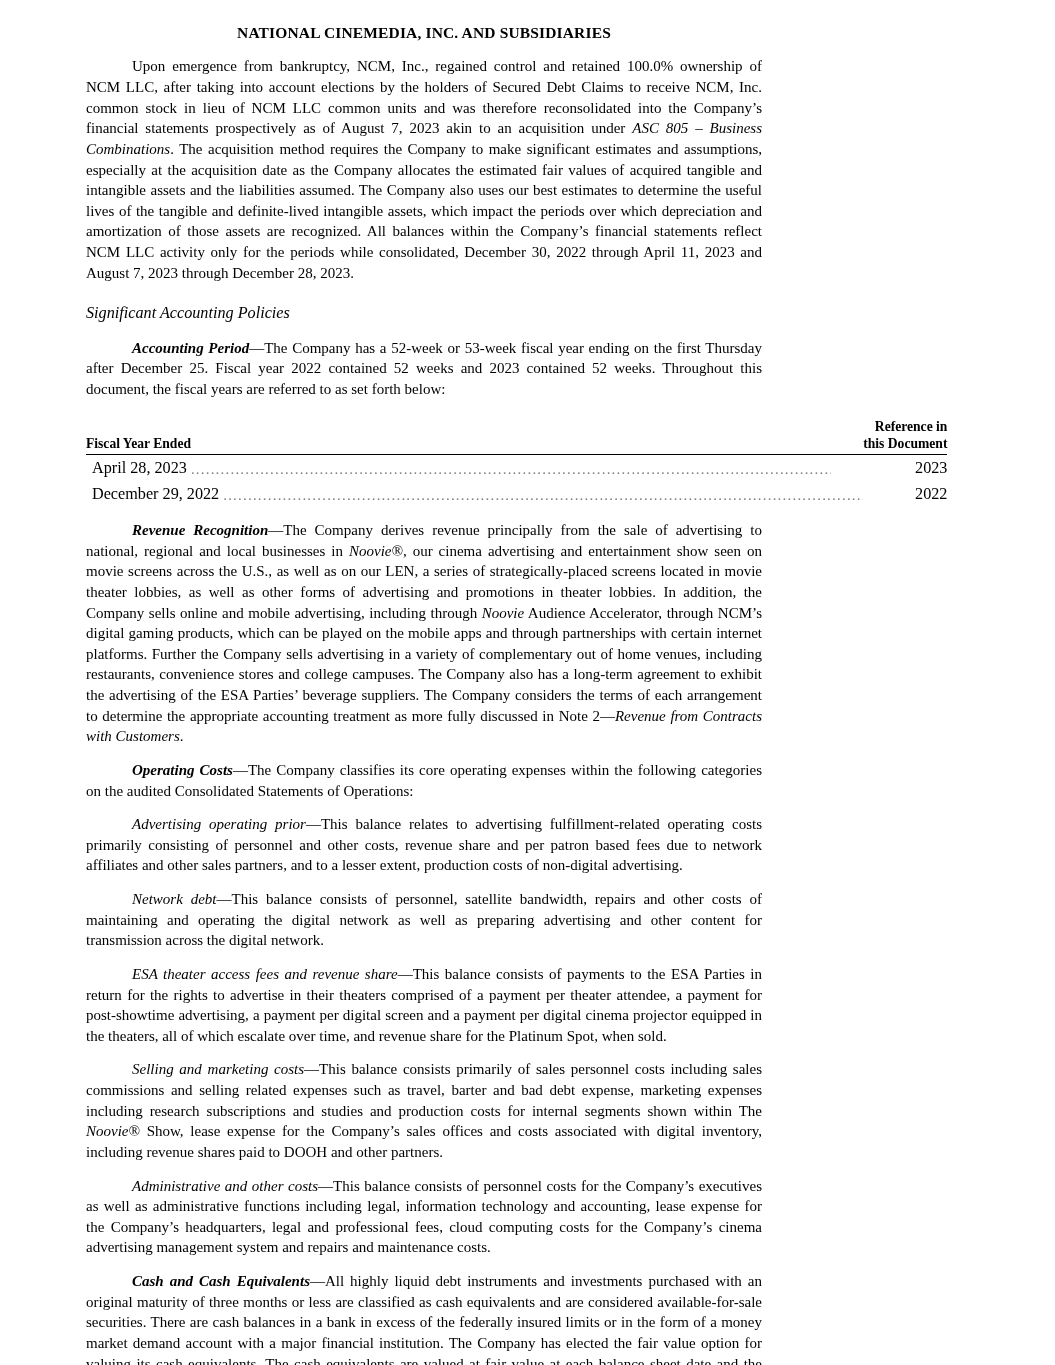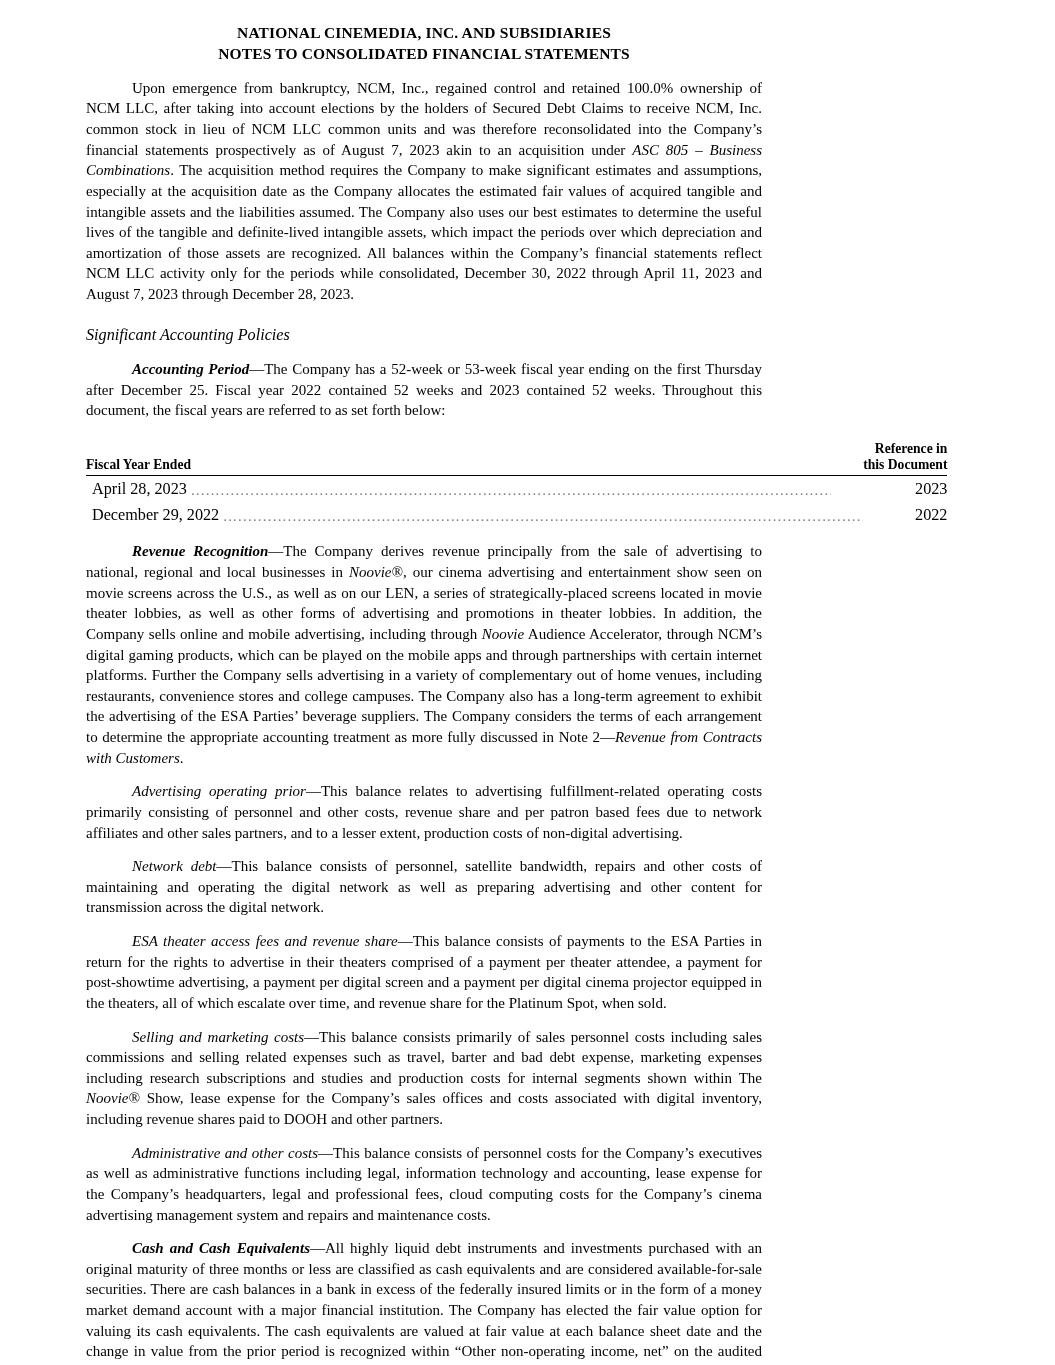--- a/index.html
+++ b/index.html
@@ -130,7 +130,6 @@
 
   <div class="doc-header">
     <div>NATIONAL CINEMEDIA, INC. AND SUBSIDIARIES</div>
-    <div>NOTES TO CONSOLIDATED FINANCIAL STATEMENTS</div>
   </div>
 
   <p class="para indent"><span>Upon emergence from bankruptcy, NCM, Inc., regained control and retained 100.0% ownership of NCM LLC, after taking into account elections by the holders of Secured Debt Claims to receive NCM, Inc. common stock in lieu of NCM LLC common units and was therefore reconsolidated into the Company’s financial statements prospectively as of August 7, 2023 akin to an acquisition under </span><i>ASC 805 – Business Combinations</i><span>. The acquisition method requires the Company to make significant estimates and assumptions, especially at the acquisition date as the Company allocates the estimated fair values of acquired tangible and intangible assets and the liabilities assumed. The Company also uses our best estimates to determine the useful lives of the tangible and definite-lived intangible assets, which impact the periods over which depreciation and amortization of those assets are recognized. All balances within the Company’s financial statements reflect NCM LLC activity only for the periods while consolidated, December 30, 2022 through April 11, 2023 and August 7, 2023 through December 28, 2023.</span></p>

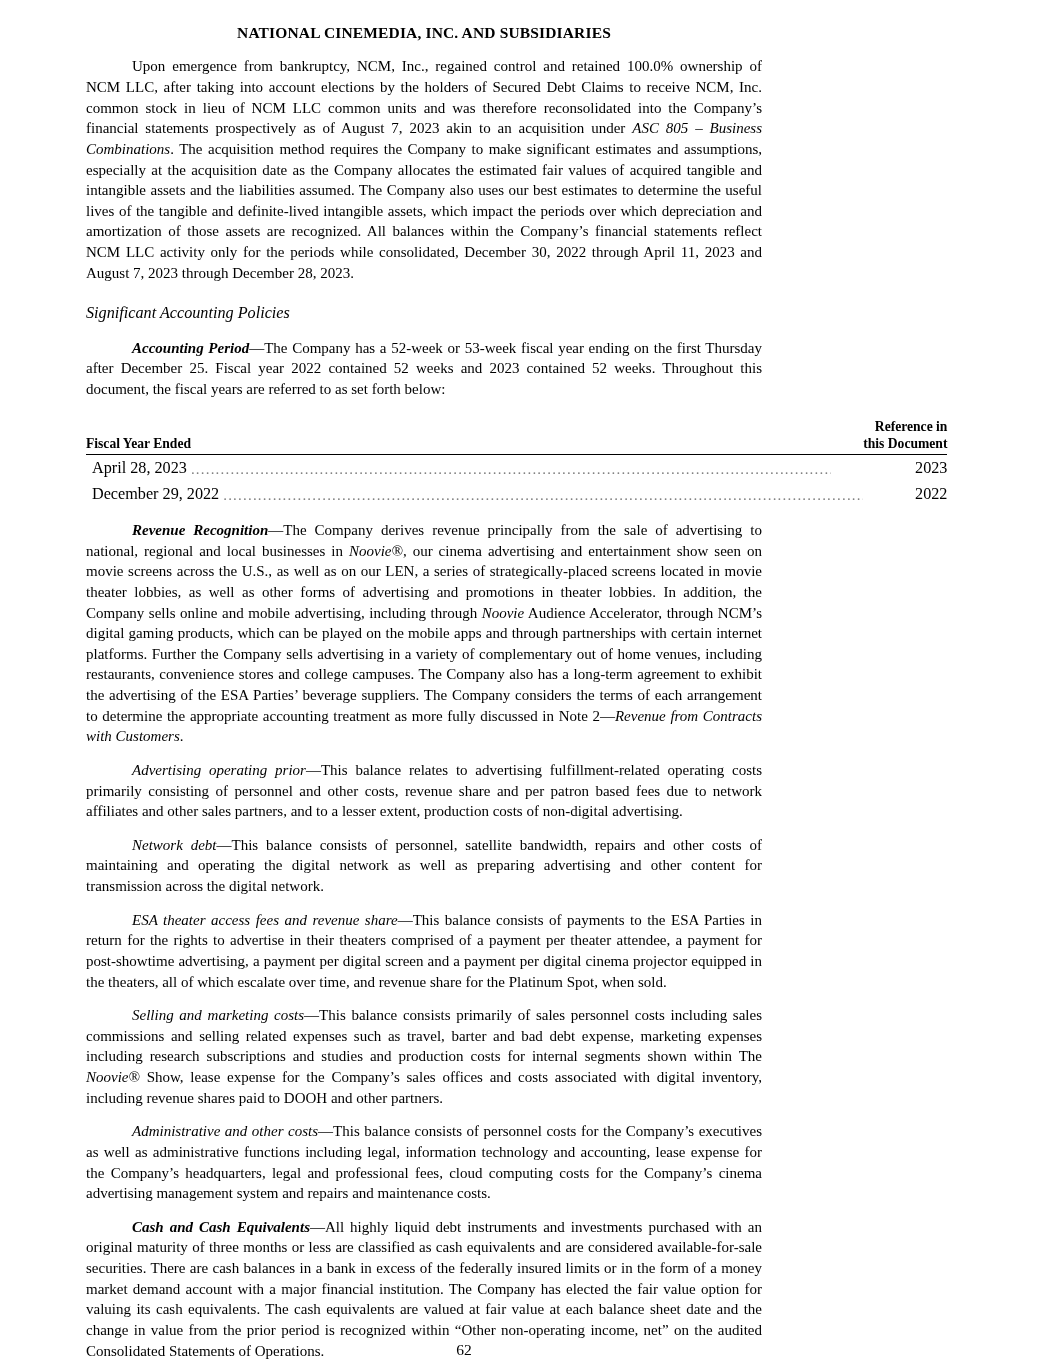--- a/index.html
+++ b/index.html
@@ -164,6 +164,7 @@
 
   <p class="para indent"><span class="lead">Revenue Recognition</span><span>—The Company derives revenue principally from the sale of advertising to national, regional and local businesses in </span><i>Noovie®</i><span>, our cinema advertising and entertainment show seen on movie screens across the U.S., as well as on our LEN, a series of strategically-placed screens located in movie theater lobbies, as well as other forms of advertising and promotions in theater lobbies. In addition, the Company sells online and mobile advertising, including through </span><i>Noovie</i><span> Audience Accelerator, through NCM’s digital gaming products, which can be played on the mobile apps and through partnerships with certain internet platforms. Further the Company sells advertising in a variety of complementary out of home venues, including restaurants, convenience stores and college campuses. The Company also has a long-term agreement to exhibit the advertising of the ESA Parties’ beverage suppliers. The Company considers the terms of each arrangement to determine the appropriate accounting treatment as more fully discussed in Note 2—</span><i>Revenue from Contracts with Customers</i><span>.</span></p>
 
+  <p class="para indent"><span class="lead">Operating Costs</span><span>—The Company classifies its core operating expenses within the following categories on the audited Consolidated Statements of Operations:</span></p>
 
   <p class="para indent"><span class="lead-i">Advertising operating prior</span><span>—This balance relates to advertising fulfillment-related operating costs primarily consisting of personnel and other costs, revenue share and per patron based fees due to network affiliates and other sales partners, and to a lesser extent, production costs of non-digital advertising.</span></p>
 

